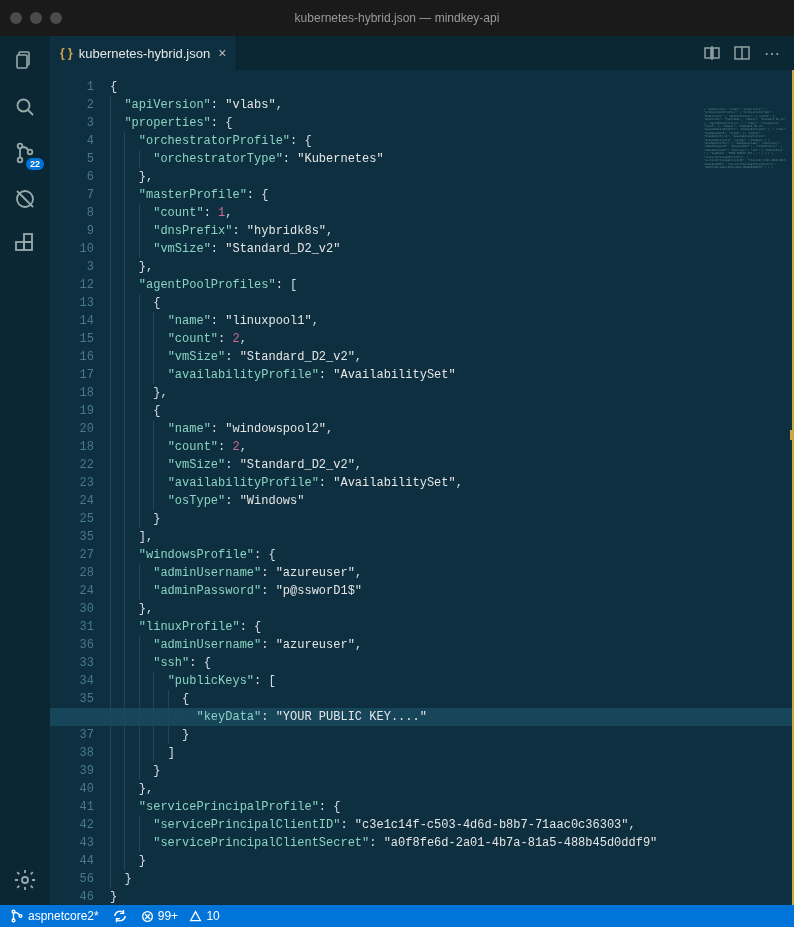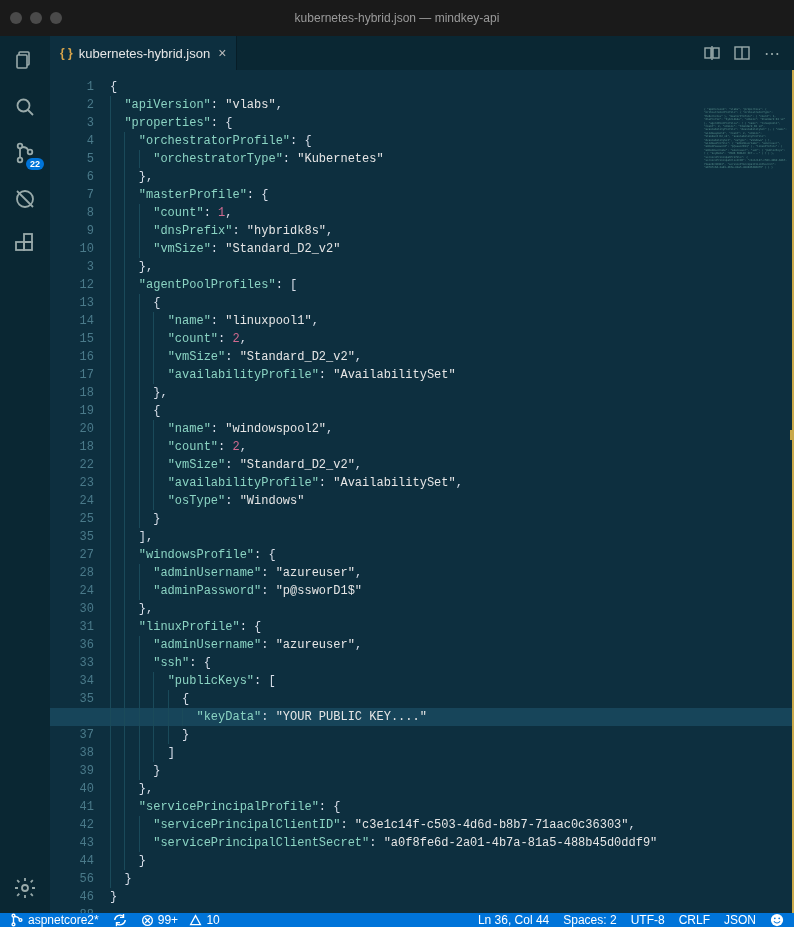--- a/index.html
+++ b/index.html
@@ -142,7 +142,7 @@
   }
   .edge-mark { position: absolute; right: 0; width: 4px; height: 10px; background: #c9a94a; }
   .statusbar {
-    height: 14px;
+    height: 22px;
     background: #0074d9;
     color: #fff;
     display: flex;

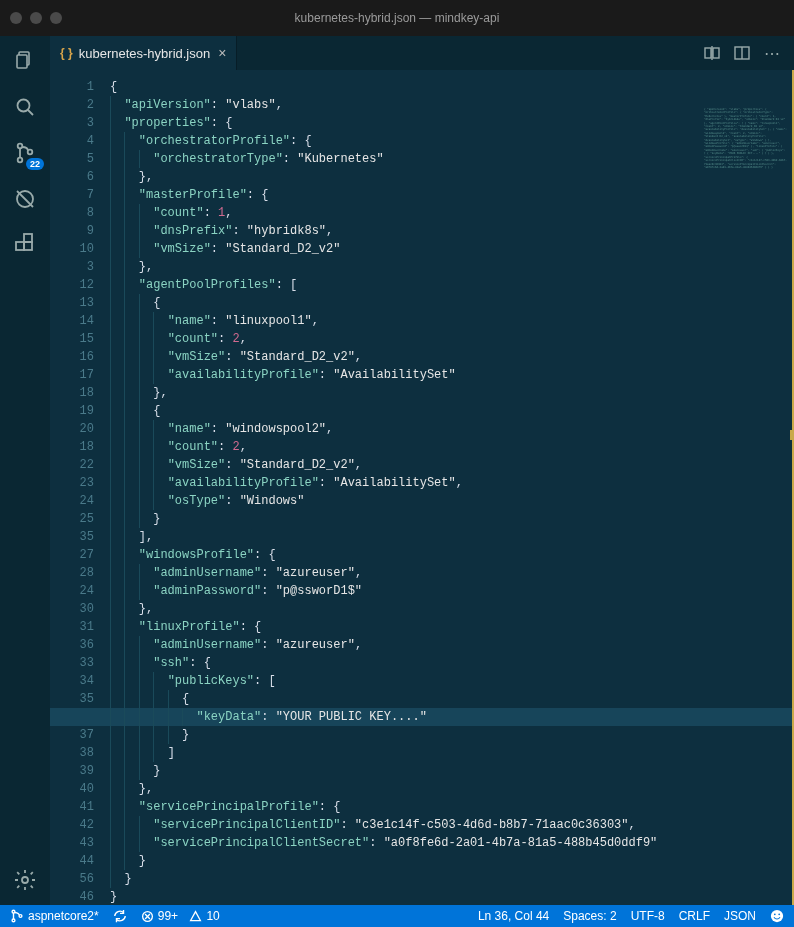--- a/index.html
+++ b/index.html
@@ -372,21 +372,6 @@
       </svg>
     <span>10</span>
   </span>
-  <div class="right">
-    <span class="status-item">Ln 36, Col 44</span>
-    <span class="status-item">Spaces: 2</span>
-    <span class="status-item">UTF-8</span>
-    <span class="status-item">CRLF</span>
-    <span class="status-item">JSON</span>
-    <span class="status-item">
-      <svg width="14" height="14" viewBox="0 0 16 16" fill="currentColor">
-          <circle cx="8" cy="8" r="7"></circle>
-          <circle cx="5.5" cy="6" r="1" fill="#0074d9"></circle>
-          <circle cx="10.5" cy="6" r="1" fill="#0074d9"></circle>
-          <path d="M4.5 9.5c1 1.5 2 2 3.5 2s2.5-.5 3.5-2" stroke="#0074d9" stroke-width="1.2" fill="none"></path>
-        </svg>
-    </span>
-  </div>
 </div>
 
 </body></html>

